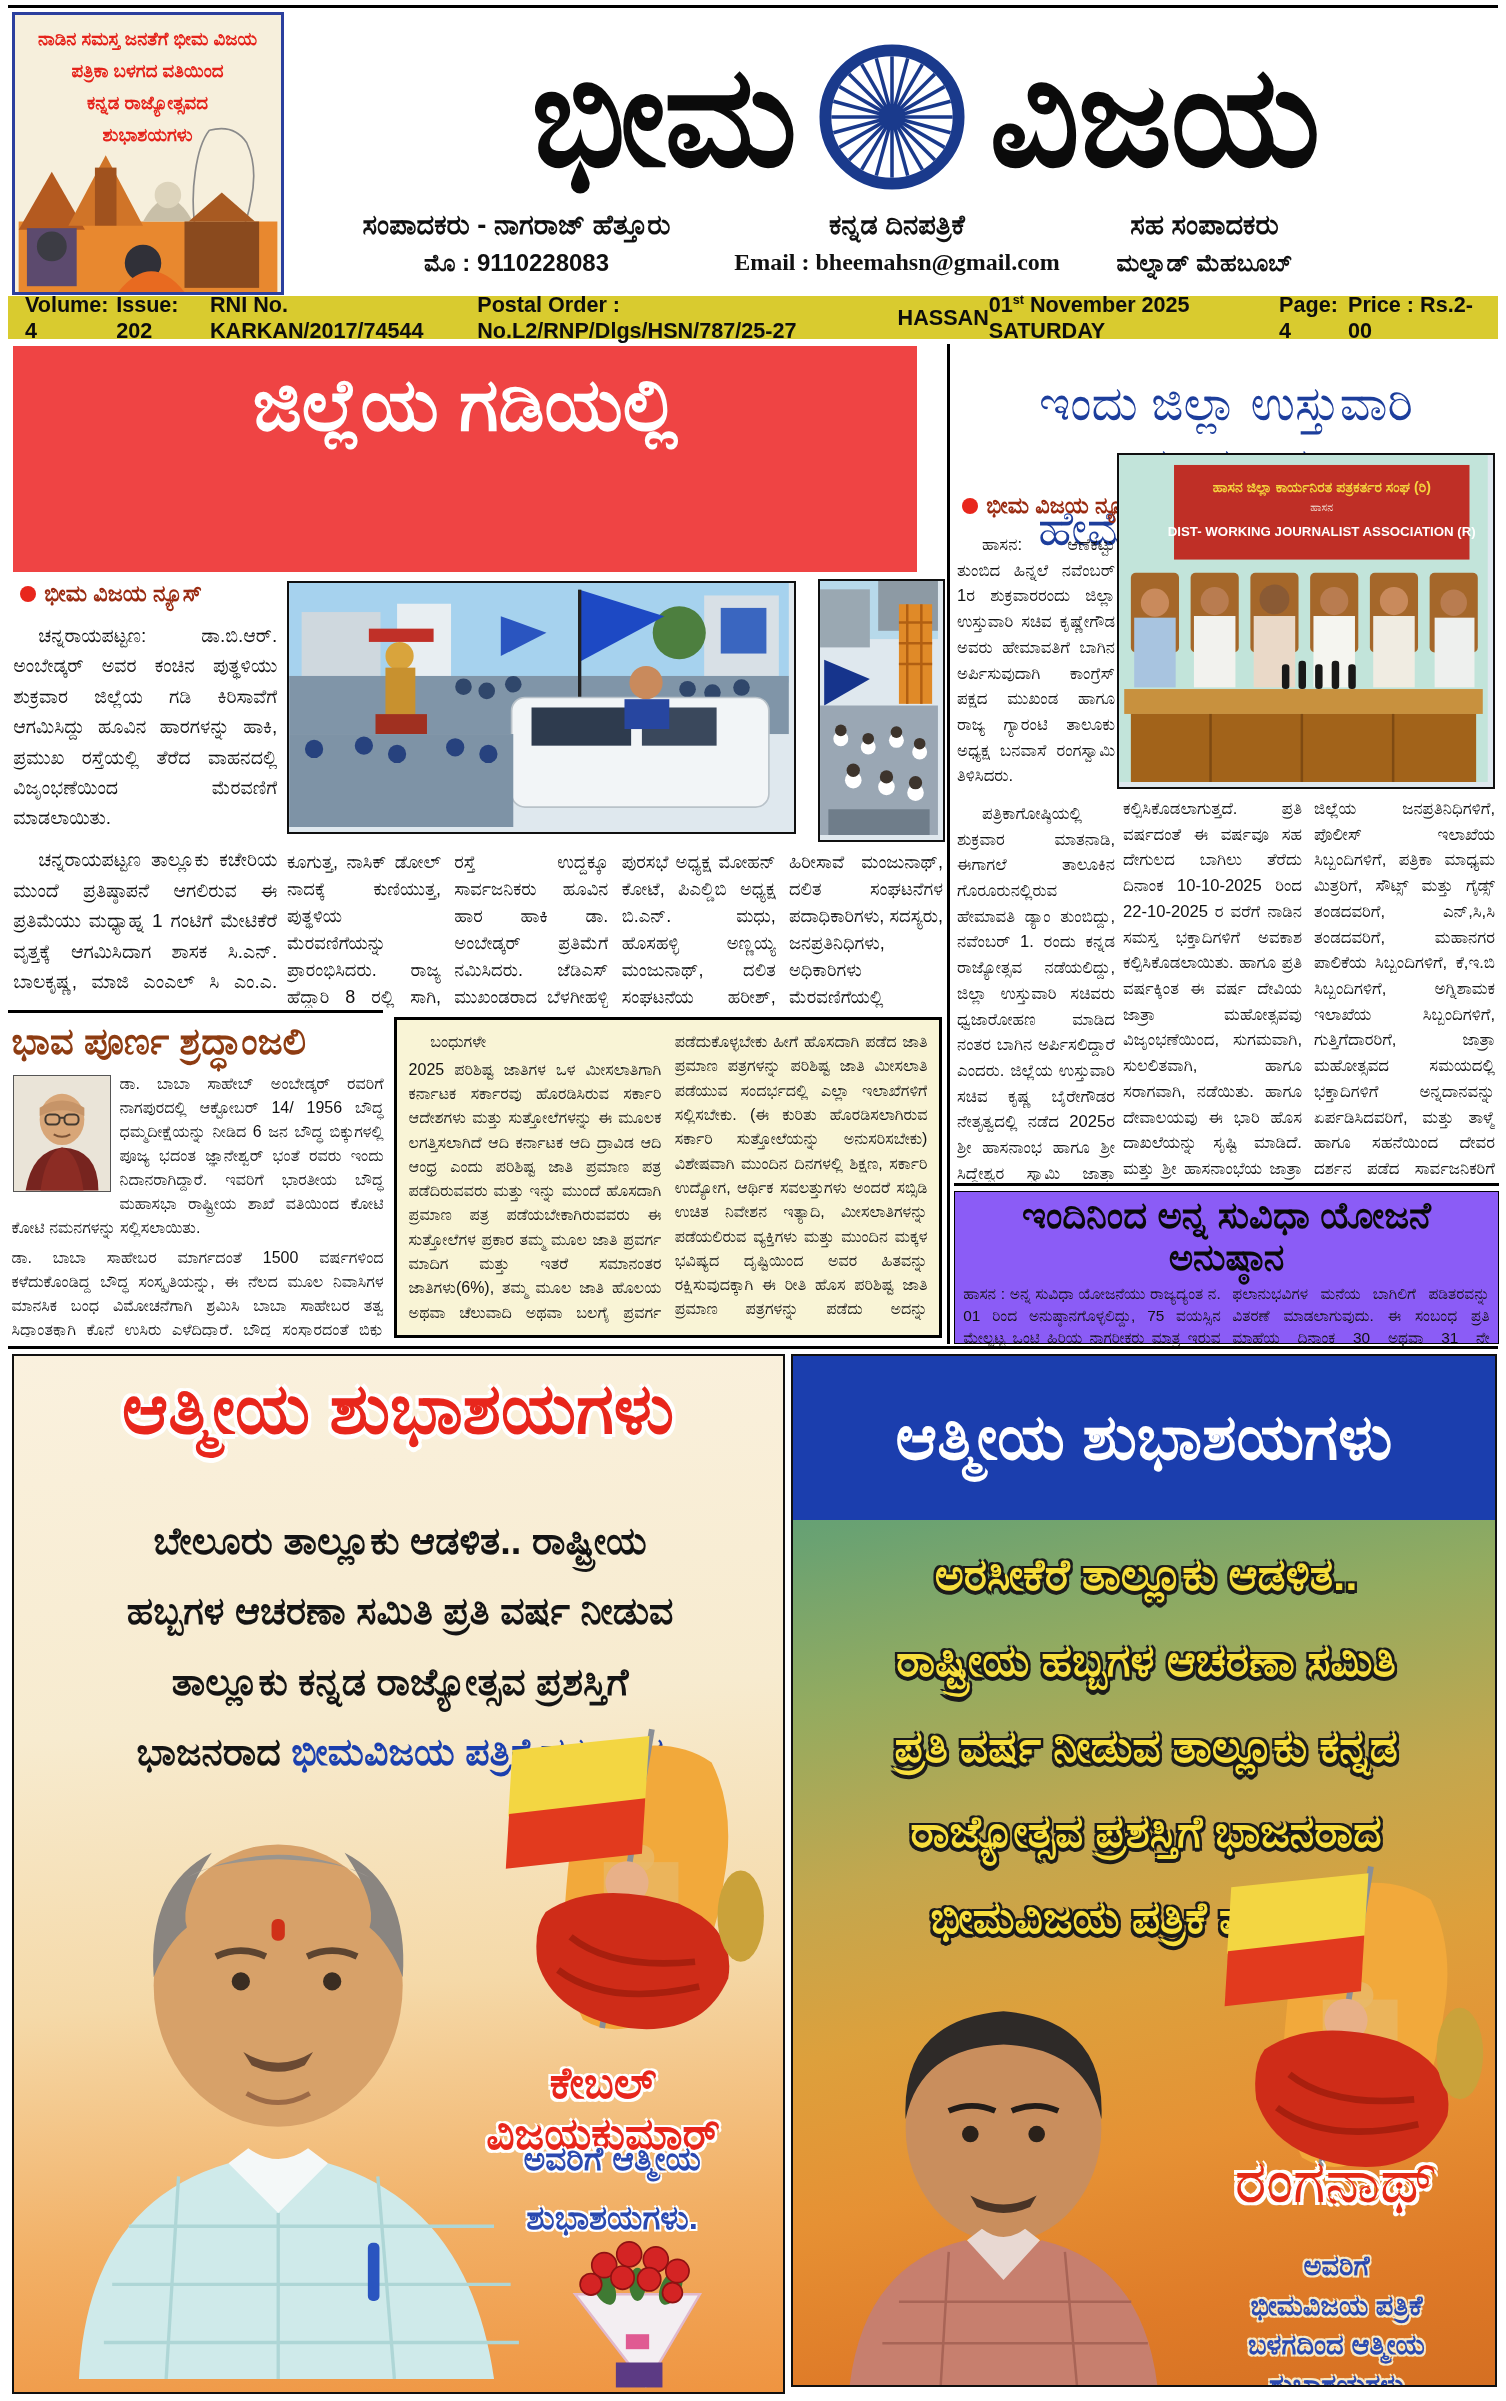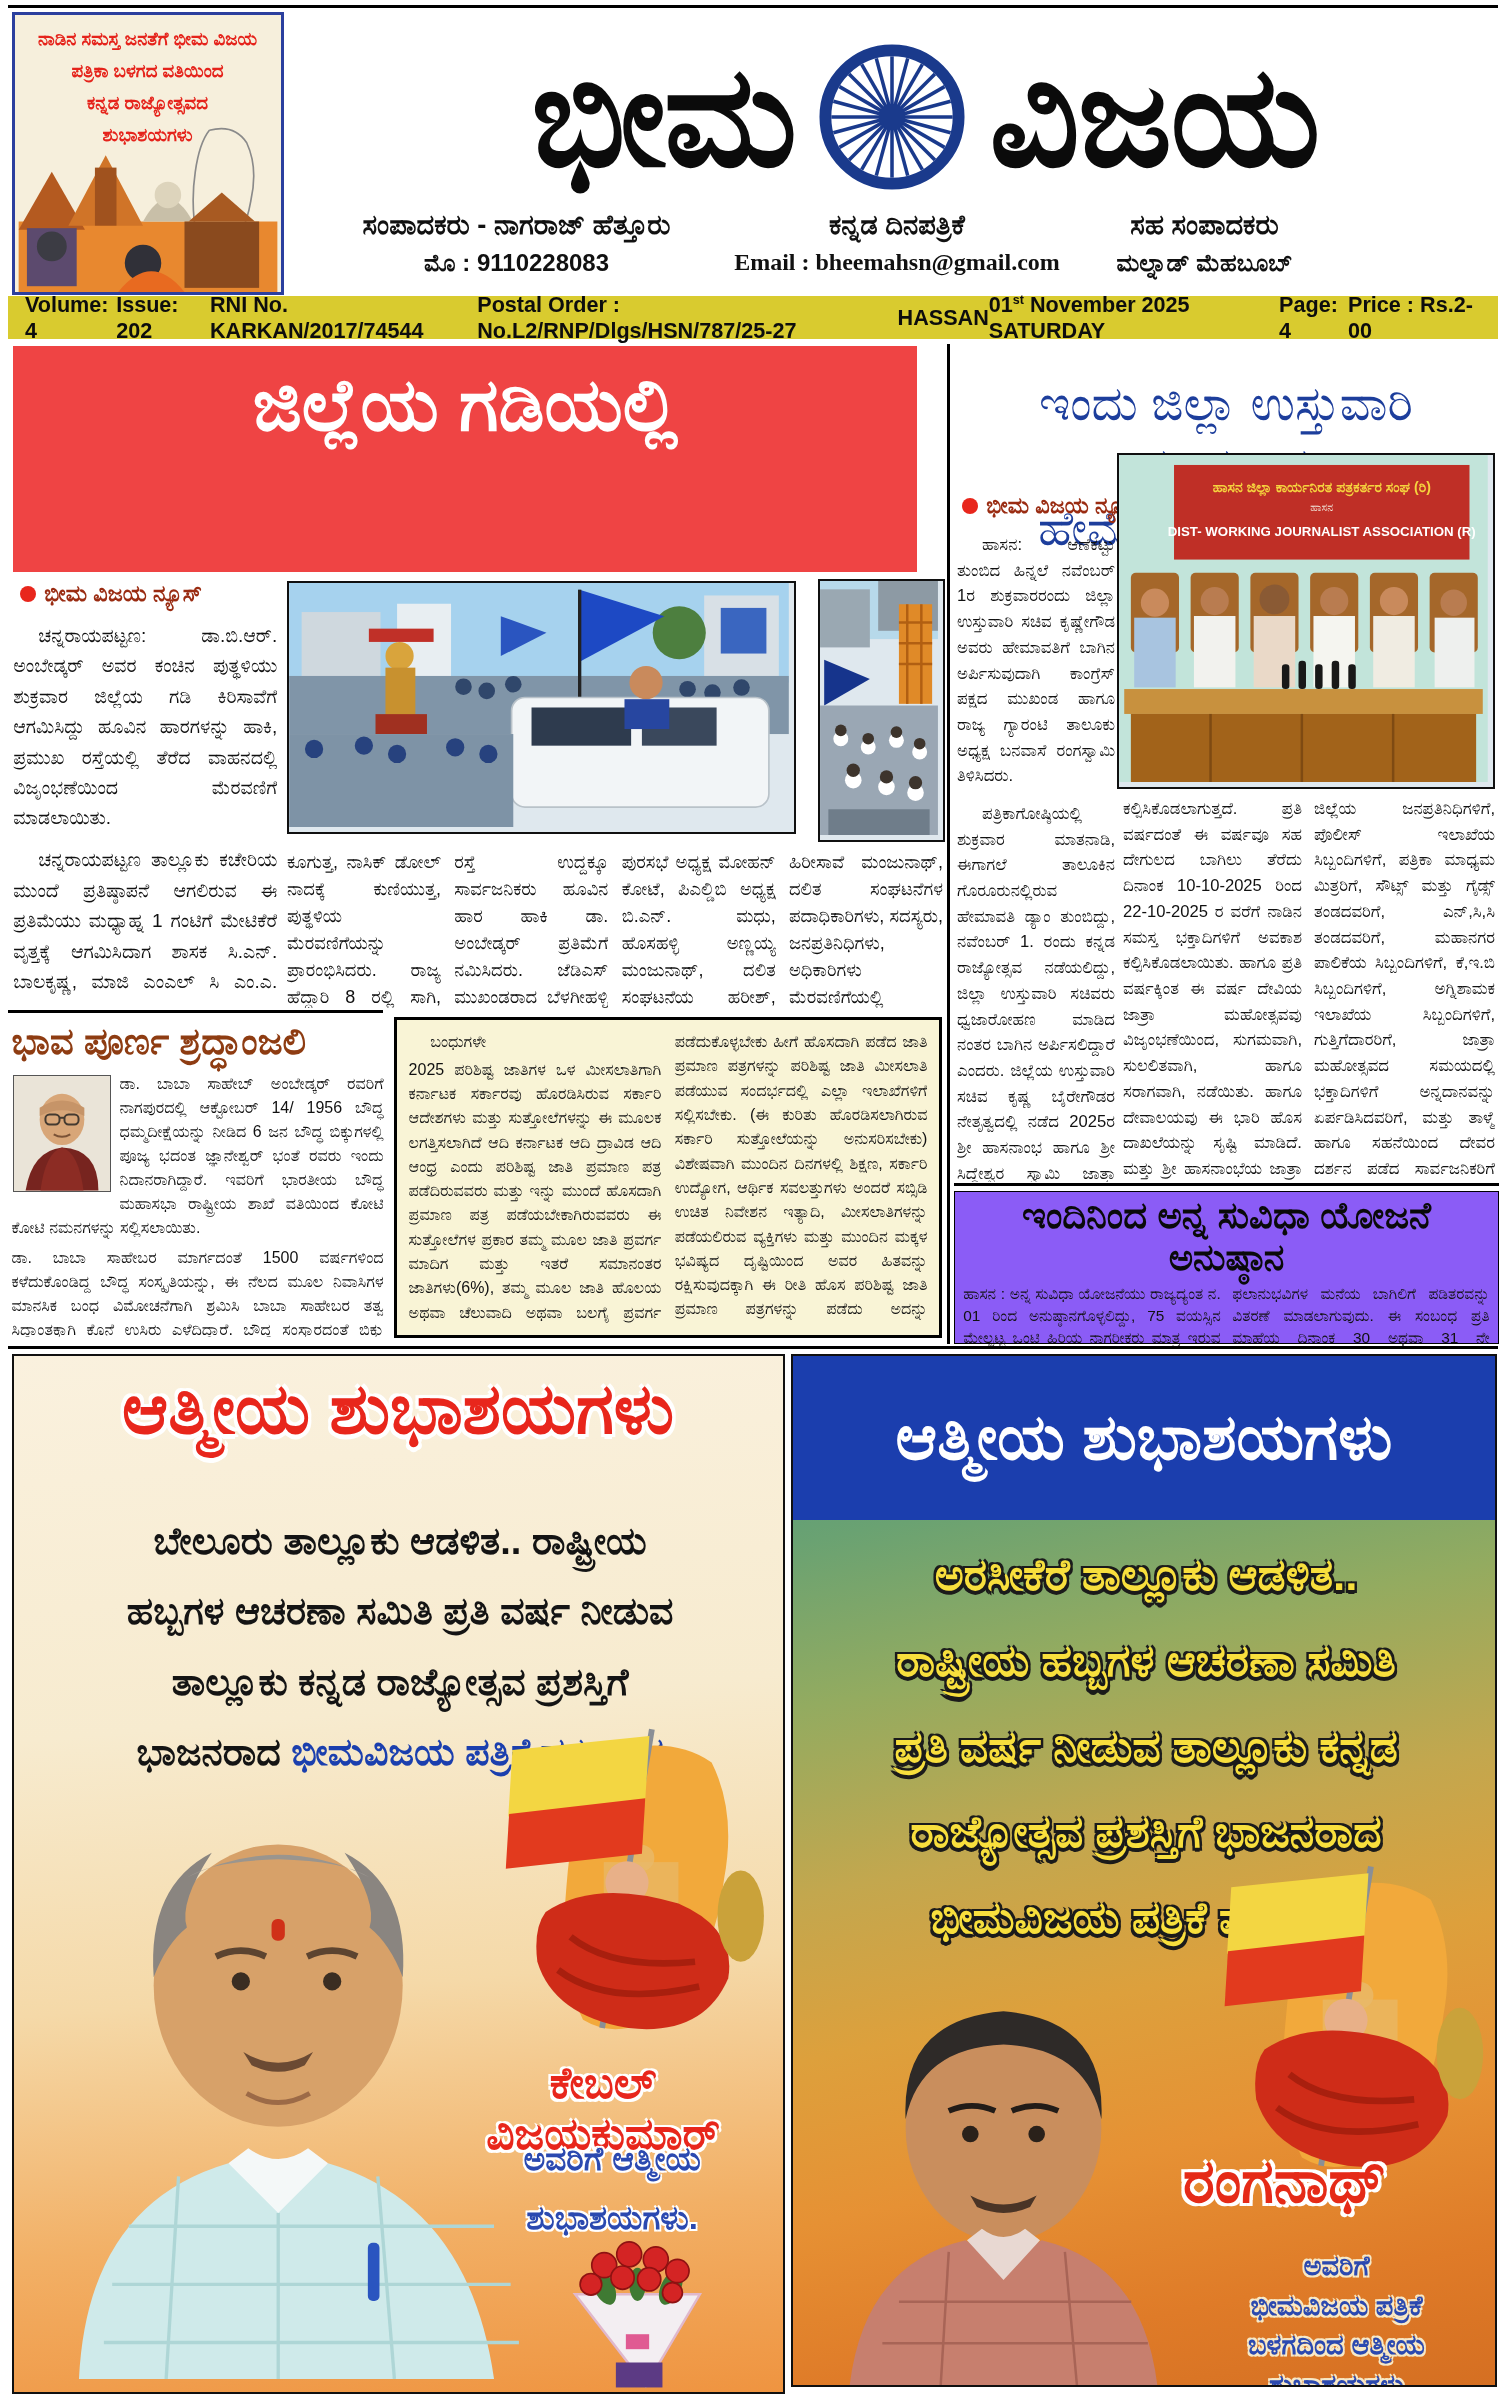--- a/index.html
+++ b/index.html
@@ -91,7 +91,7 @@
       text-shadow:-2.5px -2.5px 0 #1b1b1b,2.5px -2.5px 0 #1b1b1b,-2.5px 2.5px 0 #1b1b1b,2.5px 2.5px 0 #1b1b1b,0 4.2px 0 #1b1b1b;}
   .adr-photo{position:absolute;left:23px;top:630px;width:375px;height:404px;}
   .adr-flag{position:absolute;left:405px;top:490px;width:291px;height:357px;}
-  .adr-name{position:absolute;left:390px;top:791px;width:307px;text-align:left;font-size:60px;font-weight:700;color:#e52a17;
+  .adr-name{position:absolute;left:390px;top:791px;width:307px;text-align:center;font-size:60px;font-weight:400;color:#e52a17;
       text-shadow:-3.3px -3.3px 0 #fff,3.3px -3.3px 0 #fff,-3.3px 3.3px 0 #fff,3.3px 3.3px 0 #fff;}
   .adr-greet{position:absolute;left:390px;top:890px;width:307px;text-align:center;color:#2b49b0;font-weight:900;font-size:27.4px;line-height:1.45;
       text-shadow:-1.7px -1.7px 0 #f7e9c8,1.7px -1.7px 0 #f7e9c8,-1.7px 1.7px 0 #f7e9c8,1.7px 1.7px 0 #f7e9c8;}

